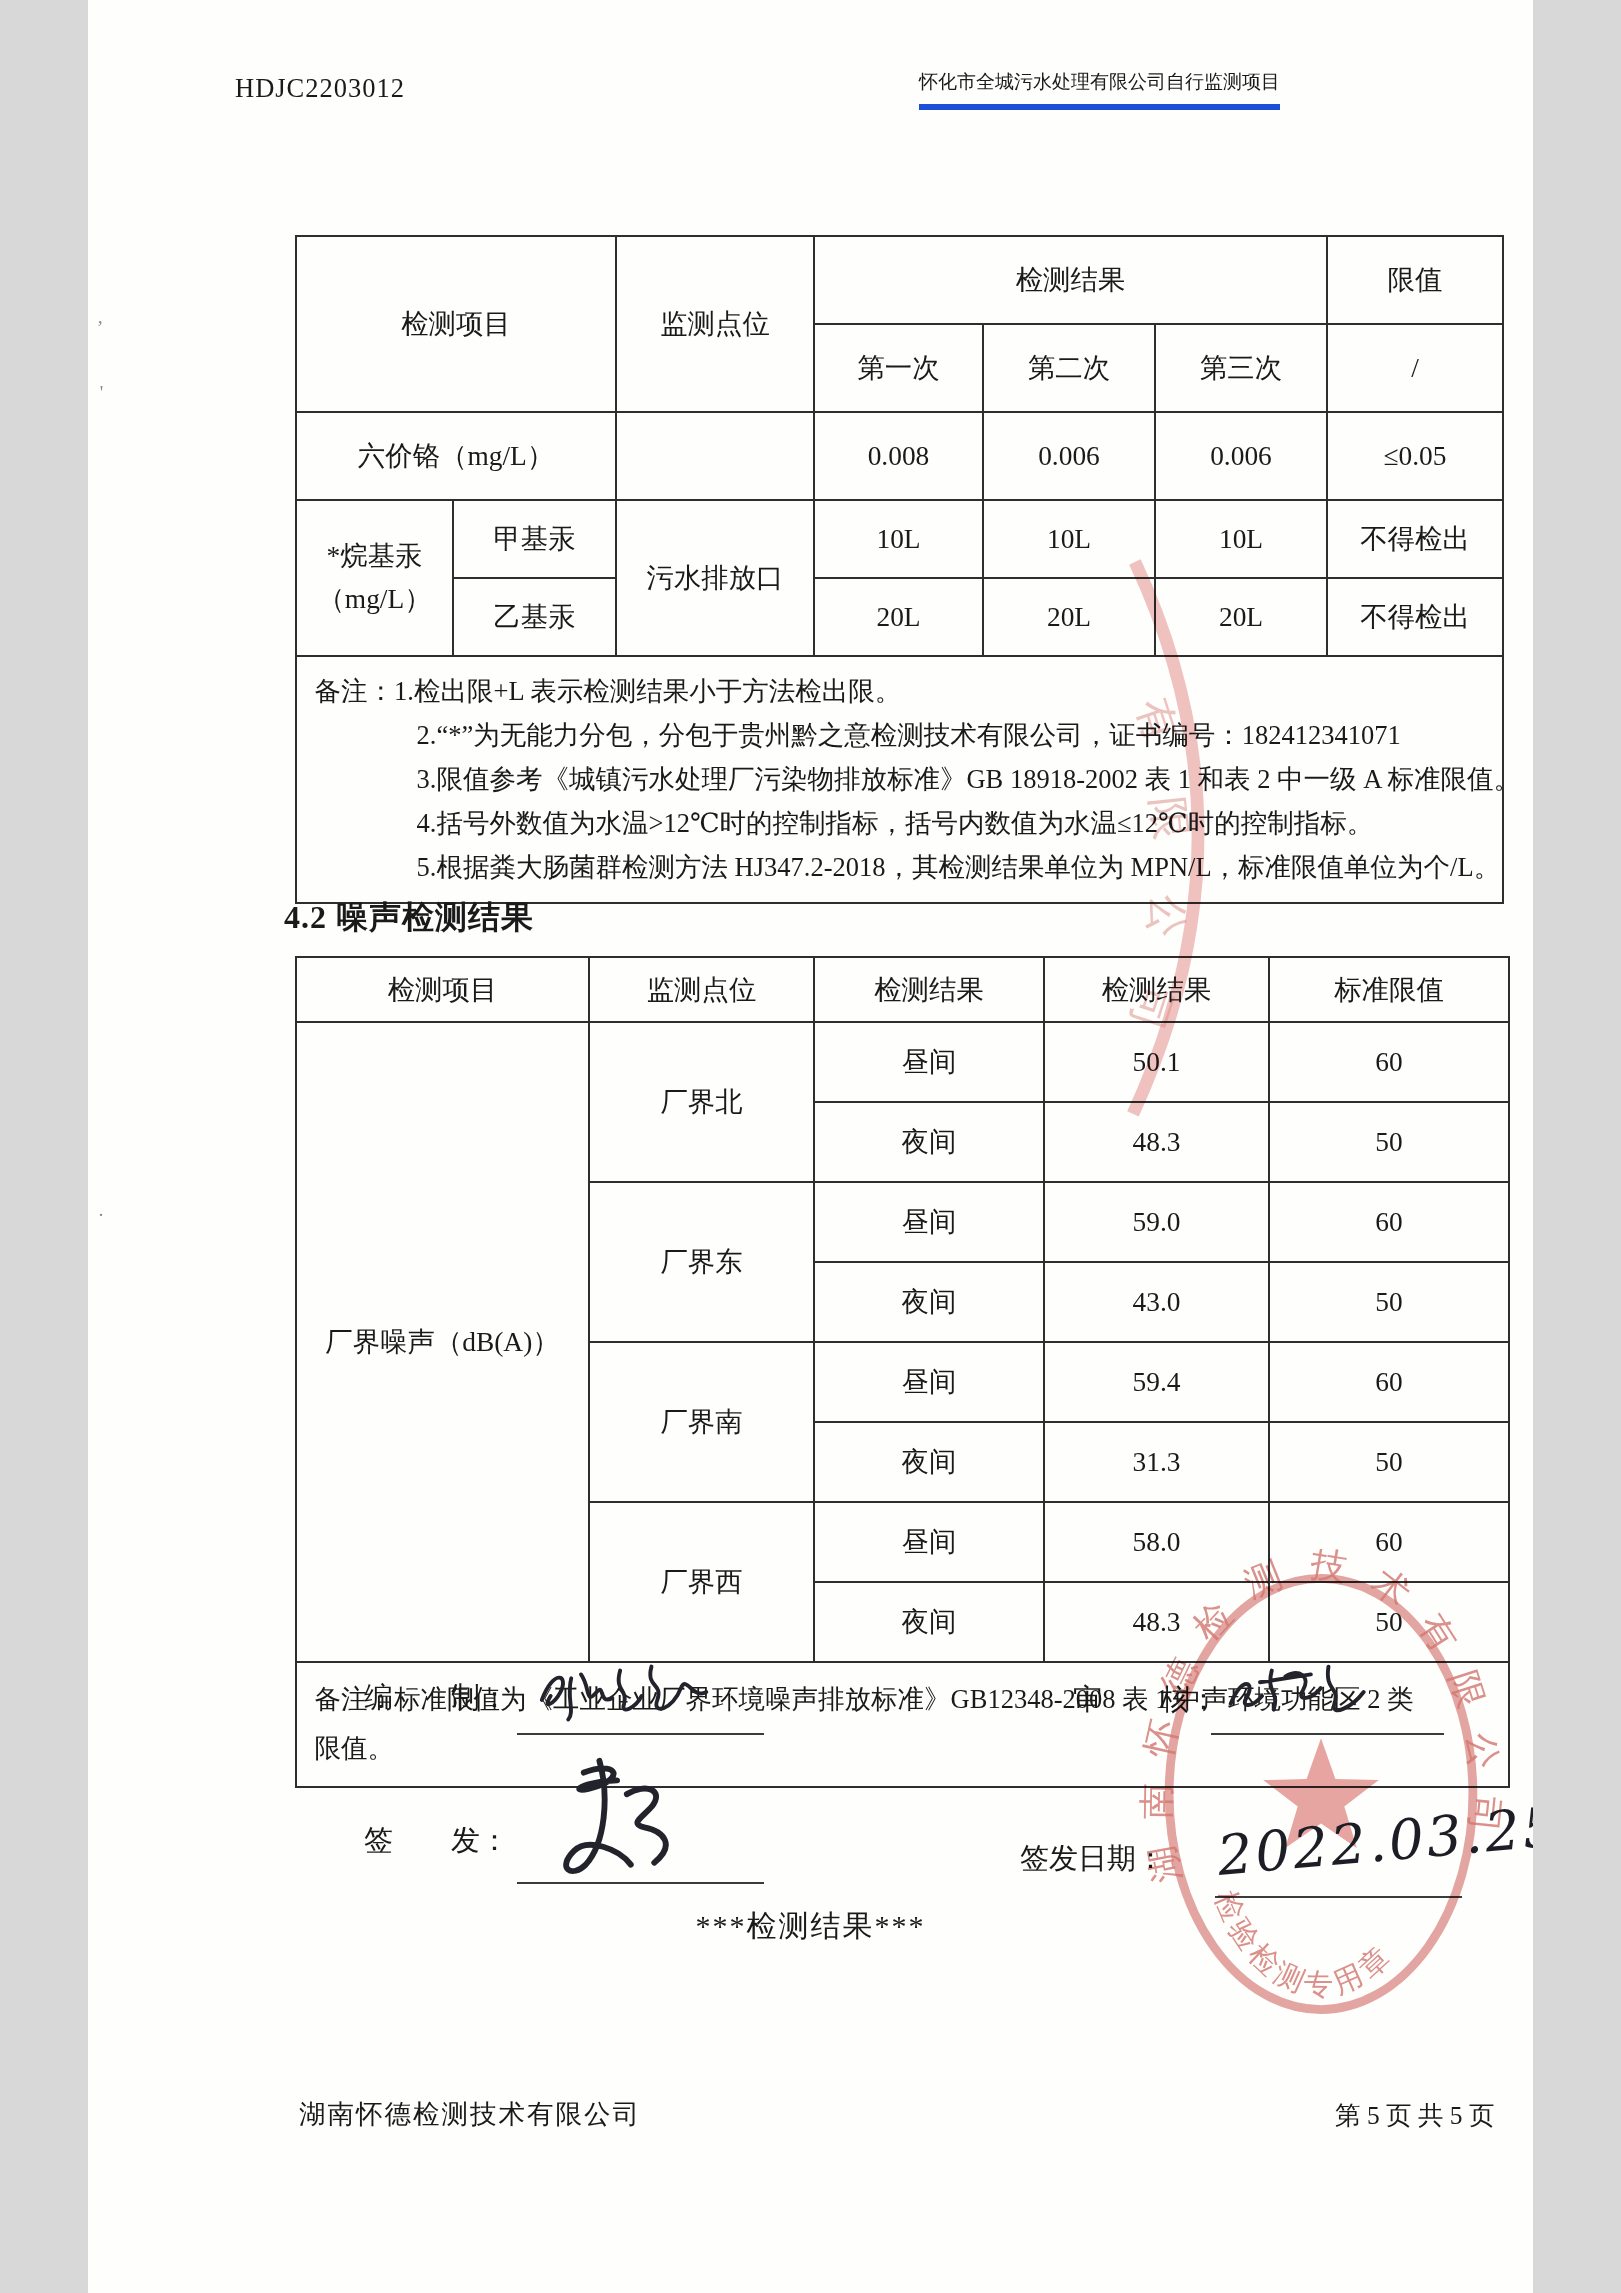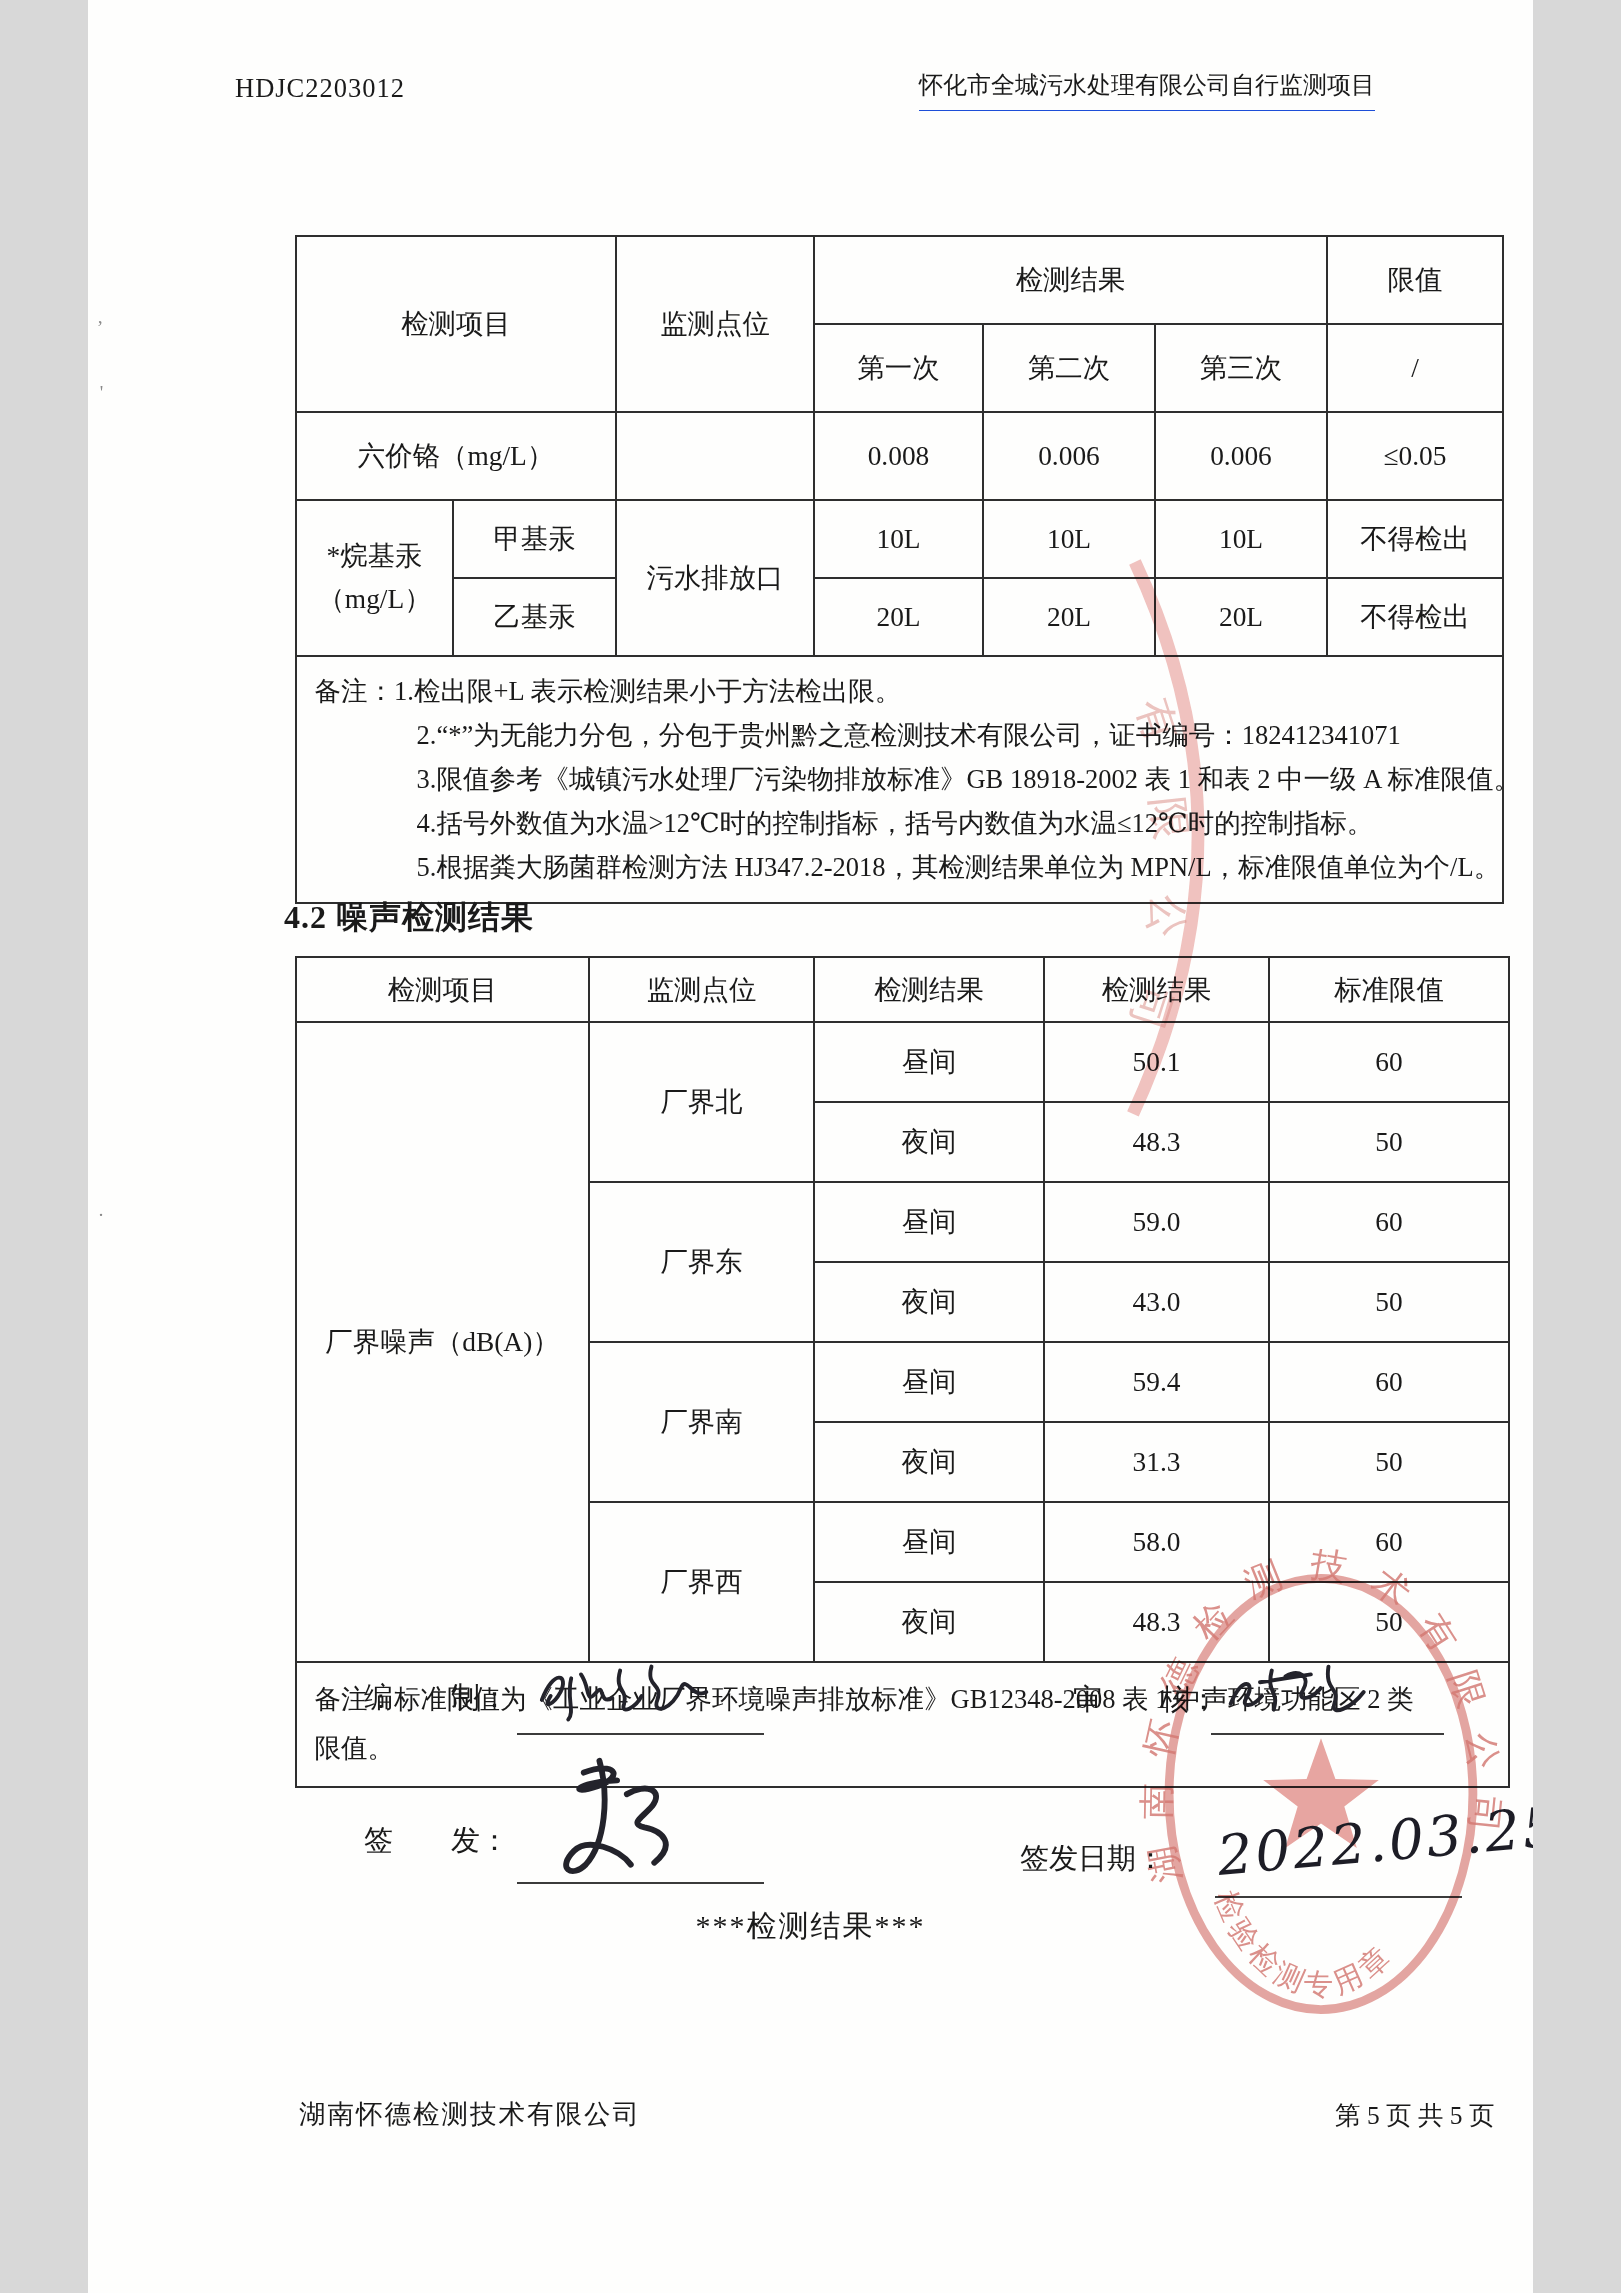--- a/index.html
+++ b/index.html
@@ -8,7 +8,7 @@
   .abs{position:absolute;}
   
   .hdr-code{left:147px;top:73px;font-size:26.5px;letter-spacing:1px;}
-  .hdr-project{left:831px;top:69px;font-size:24px;border-bottom:1px solid #1d4ed8;padding-bottom:8.8px;}
+  .hdr-project{left:831px;top:69px;font-size:19px;border-bottom:6px solid #1d4ed8;padding-bottom:8.8px;}
   
   table{border-collapse:collapse;table-layout:fixed;}
   td{border:2px solid #2e2e2e;text-align:center;vertical-align:middle;font-size:27.4px;padding:0;

